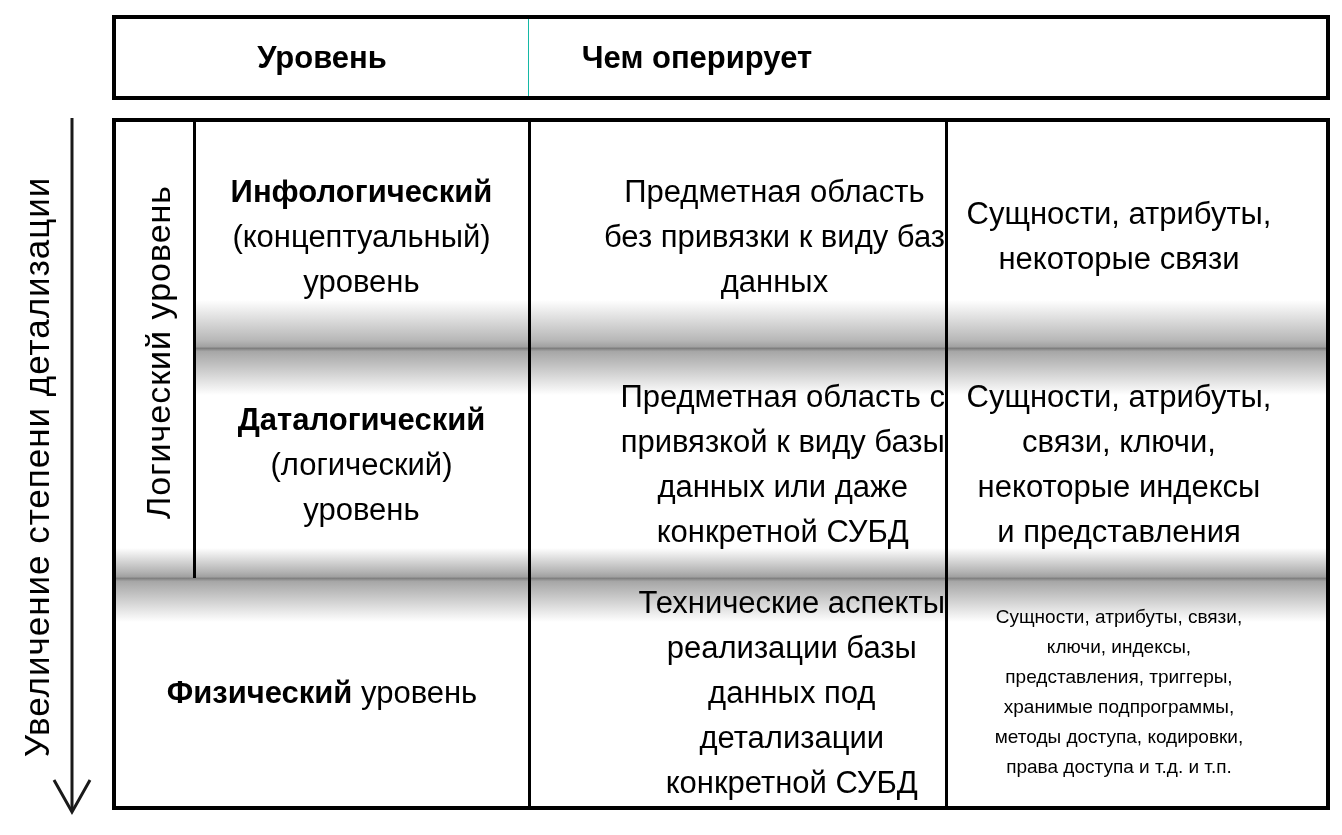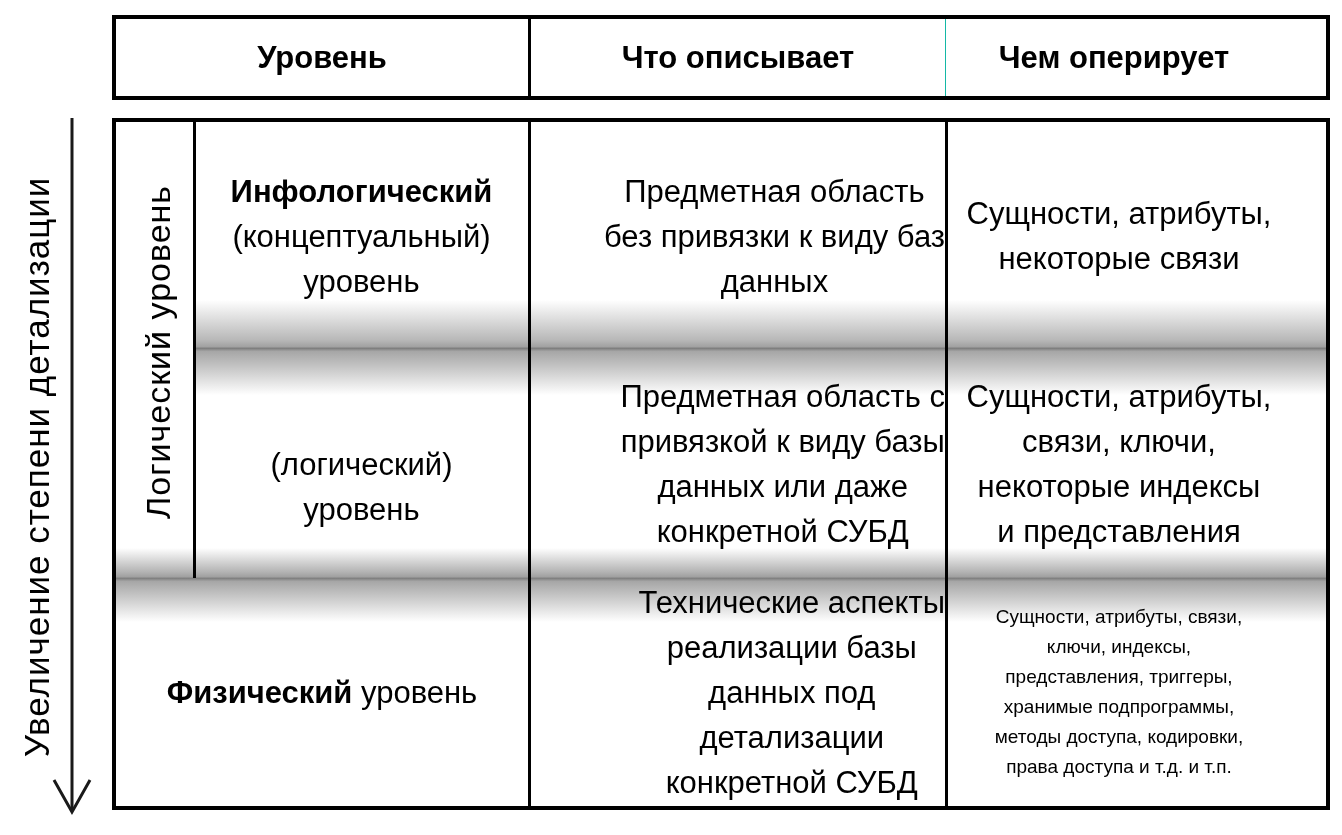--- a/index.html
+++ b/index.html
@@ -83,9 +83,6 @@
     <div class="header-cell hc1">
       <span>Уровень</span>
     </div>
-    <div class="header-cell hc2">
-      <span>Что описывает</span>
-    </div>
     <div class="header-cell hc3">
       <span>Чем оперирует</span>
     </div>

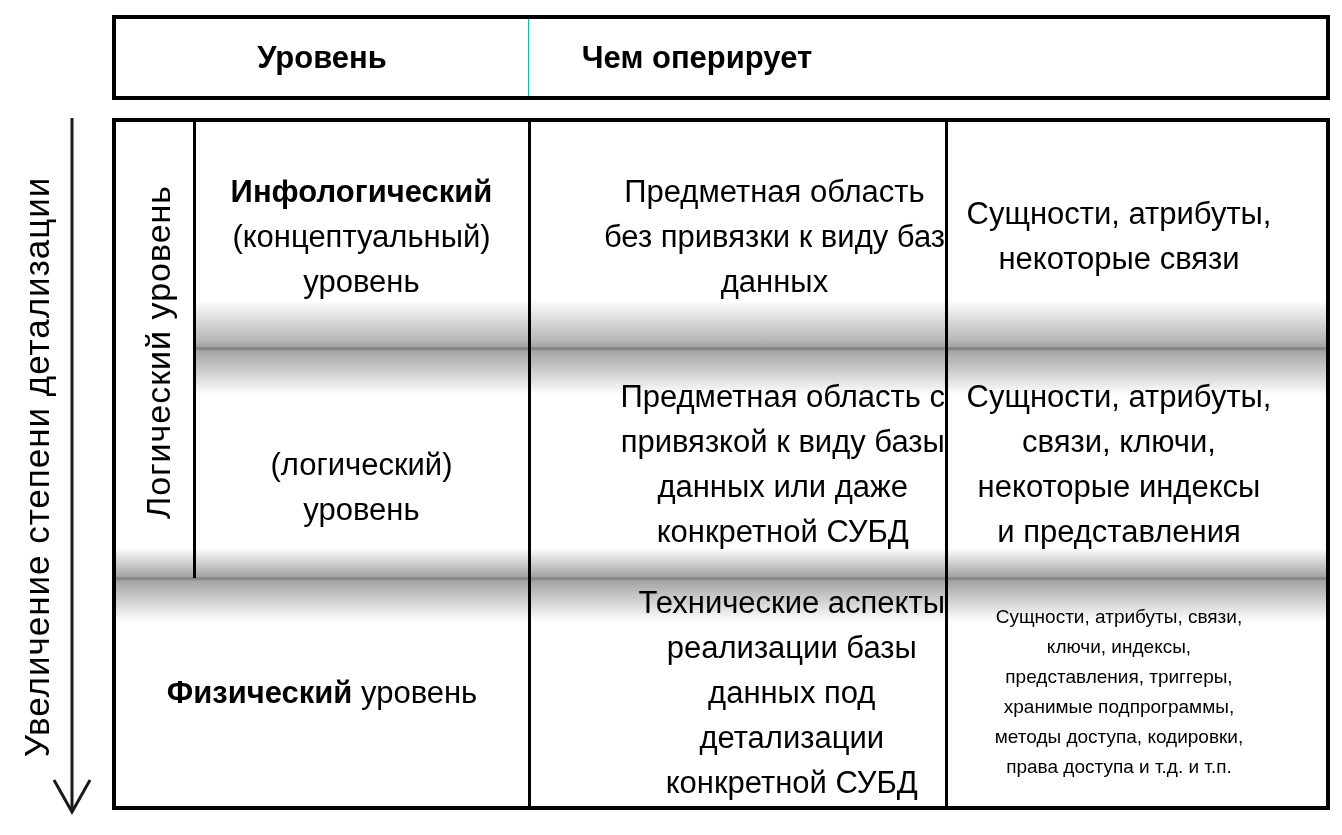--- a/index.html
+++ b/index.html
@@ -113,7 +113,7 @@
 
       <div class="row r2">
         <div class="cell c1">
-          <div class="txt"><span class="txt">
+          <div class="txt"><span class="b">Даталогический</span><span class="txt">
 (логический)
 уровень</span></div>
         </div>

